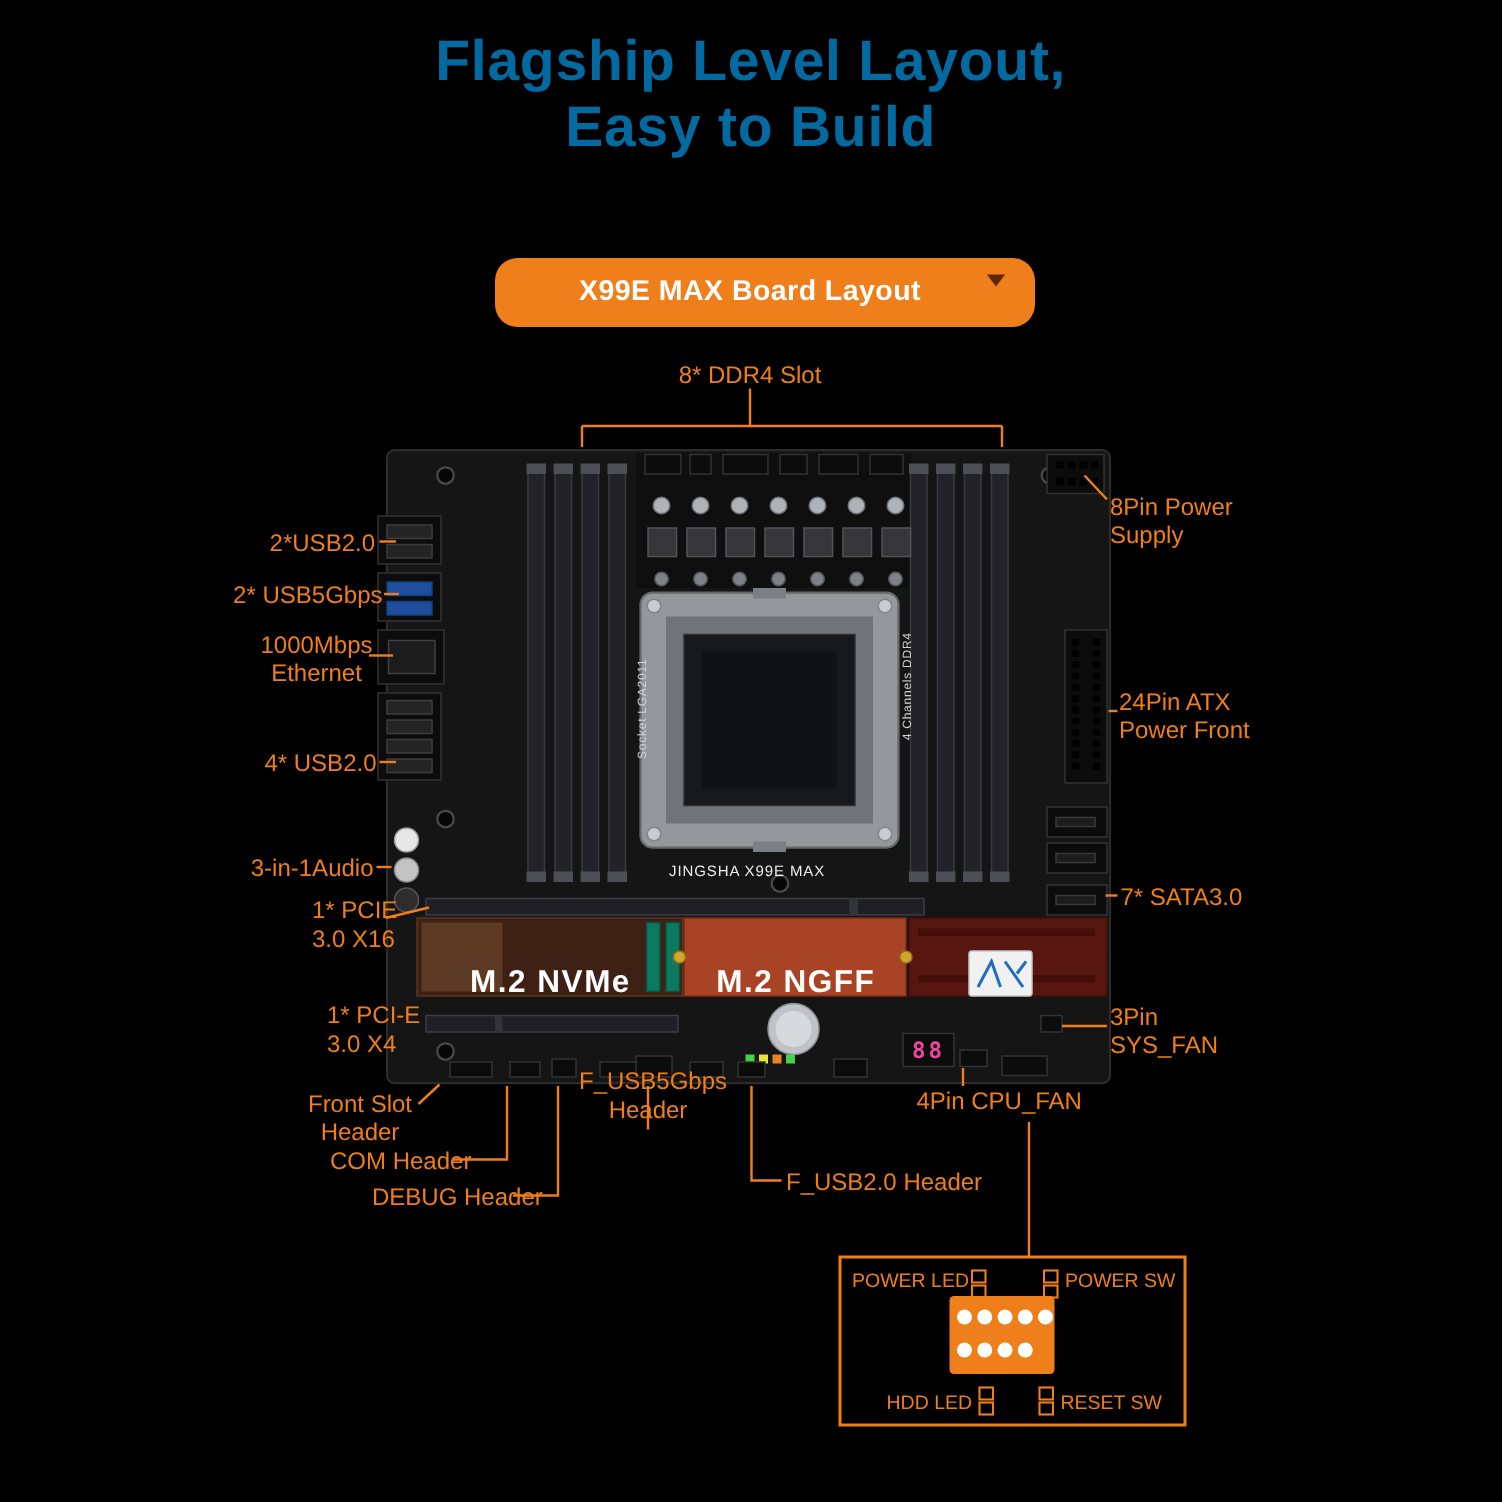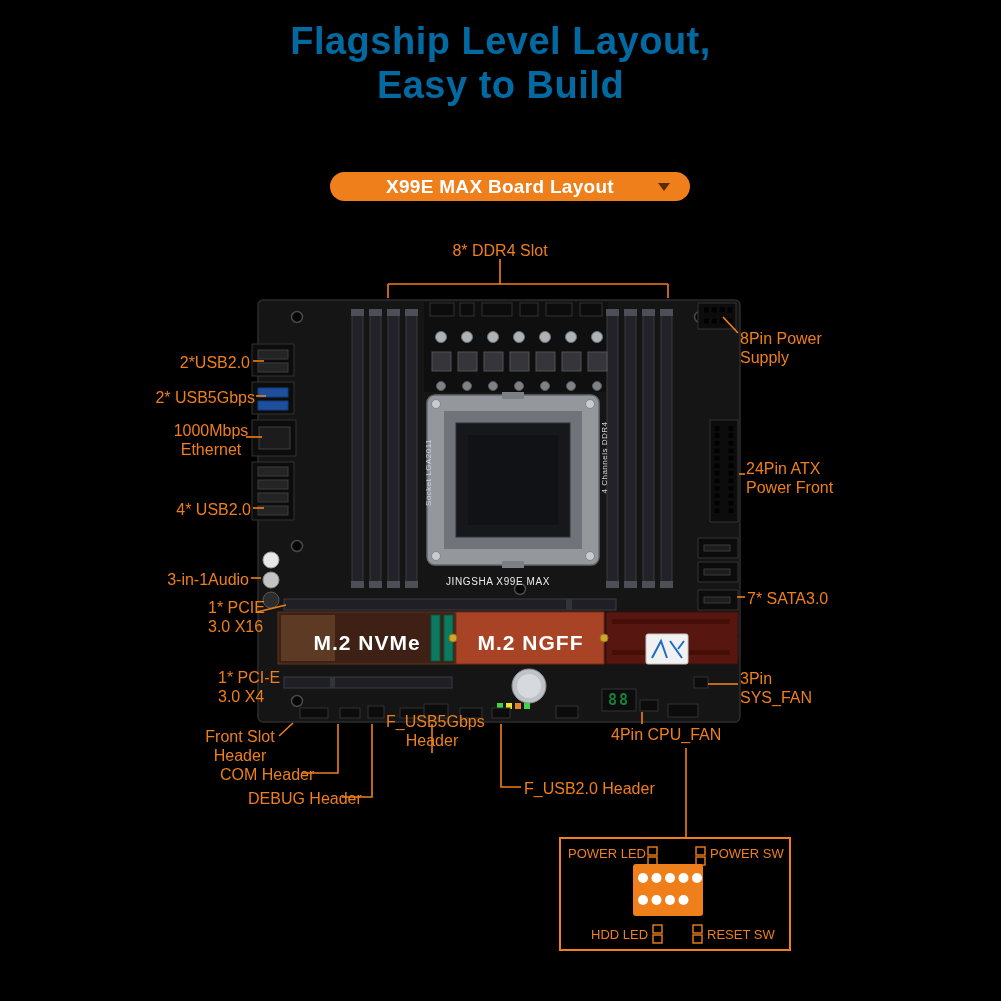--- a/index.html
+++ b/index.html
@@ -9,7 +9,7 @@
   .title{position:absolute;left:0;width:1001px;text-align:center;color:#0369a1;
          font-weight:bold;font-size:38px;letter-spacing:.5px;}
   .subtitle{position:absolute;left:0;width:1001px;text-align:center;color:#fff;font-size:23px;}
-  .pill{position:absolute;left:330px;top:172px;width:360px;height:29px;background:var(--accent);
+  .pill{position:absolute;left:330px;top:172px;width:360px;height:46px;background:var(--accent);
         border-radius:15px;display:flex;align-items:center;justify-content:center;text-align:center;}
   .pill-label{color:#fff;font-size:19px;font-weight:bold;letter-spacing:.3px;transform:translateX(-10px);}
   .caret{position:absolute;right:20px;top:11px;width:0;height:0;

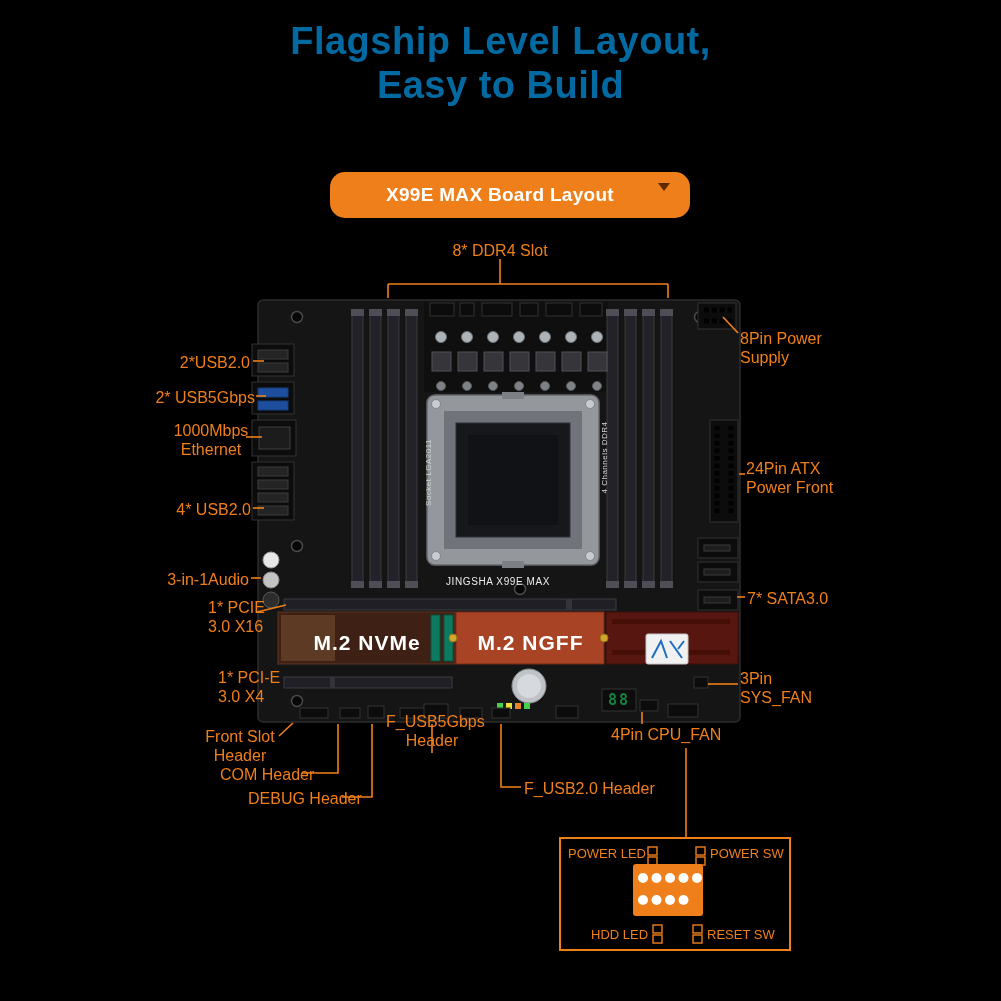--- a/index.html
+++ b/index.html
@@ -17,7 +17,7 @@
   .callout{position:absolute;color:var(--accent);font-size:16px;line-height:1.18;white-space:pre-line;}
   .c-center{text-align:center;}
   .c-right{text-align:right;}
-  .m2label{position:absolute;font-weight:bold;font-size:21px;letter-spacing:1px;text-align:center;color:#fff;}
+  .m2label{position:absolute;font-weight:bold;font-size:21px;letter-spacing:1px;text-align:center;color:#fff;margin-top:12px;}
   .silk{position:absolute;font-size:10px;font-weight:normal;letter-spacing:.6px;color:#ececec;}
   .vtext{position:absolute;font-size:8px;color:#d5d5d5;transform:rotate(-90deg);
          white-space:nowrap;letter-spacing:.5px;}

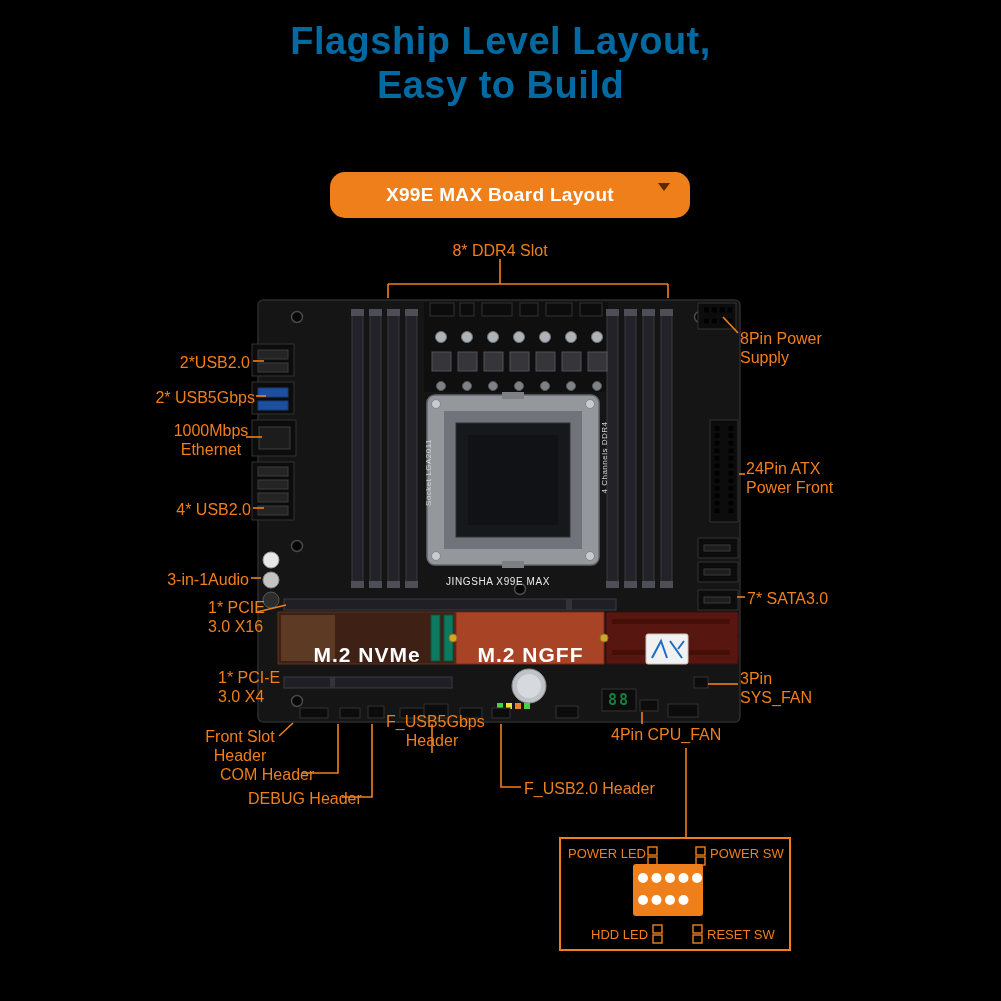--- a/index.html
+++ b/index.html
@@ -22,7 +22,7 @@
   .vtext{position:absolute;font-size:8px;color:#d5d5d5;transform:rotate(-90deg);
          white-space:nowrap;letter-spacing:.5px;}
   .seg{position:absolute;font-family:"DejaVu Sans Mono",monospace;font-weight:bold;font-size:15px;
-       color:#15803d;letter-spacing:2px;text-align:center;}
+       color:#ec4899;letter-spacing:2px;text-align:center;}
   .fp-label{position:absolute;color:var(--accent);font-size:13px;}
   svg{position:absolute;left:0;top:0;}
   .pcb{fill:#151515;stroke:#2c2c2c;stroke-width:1.5;}

